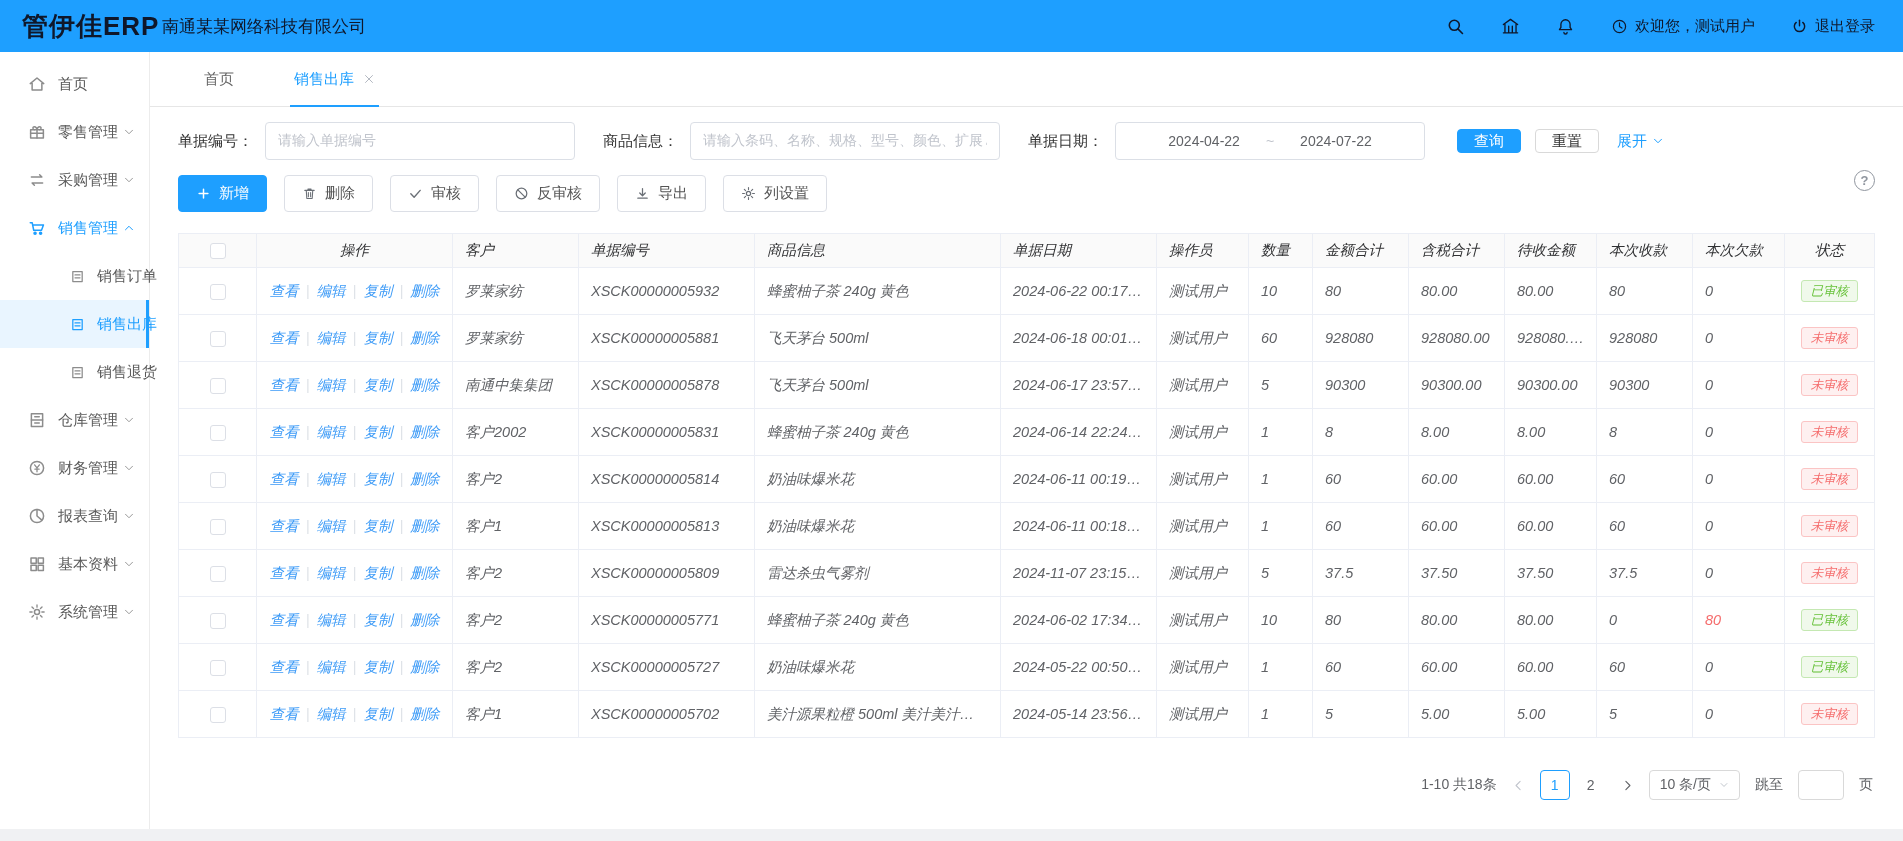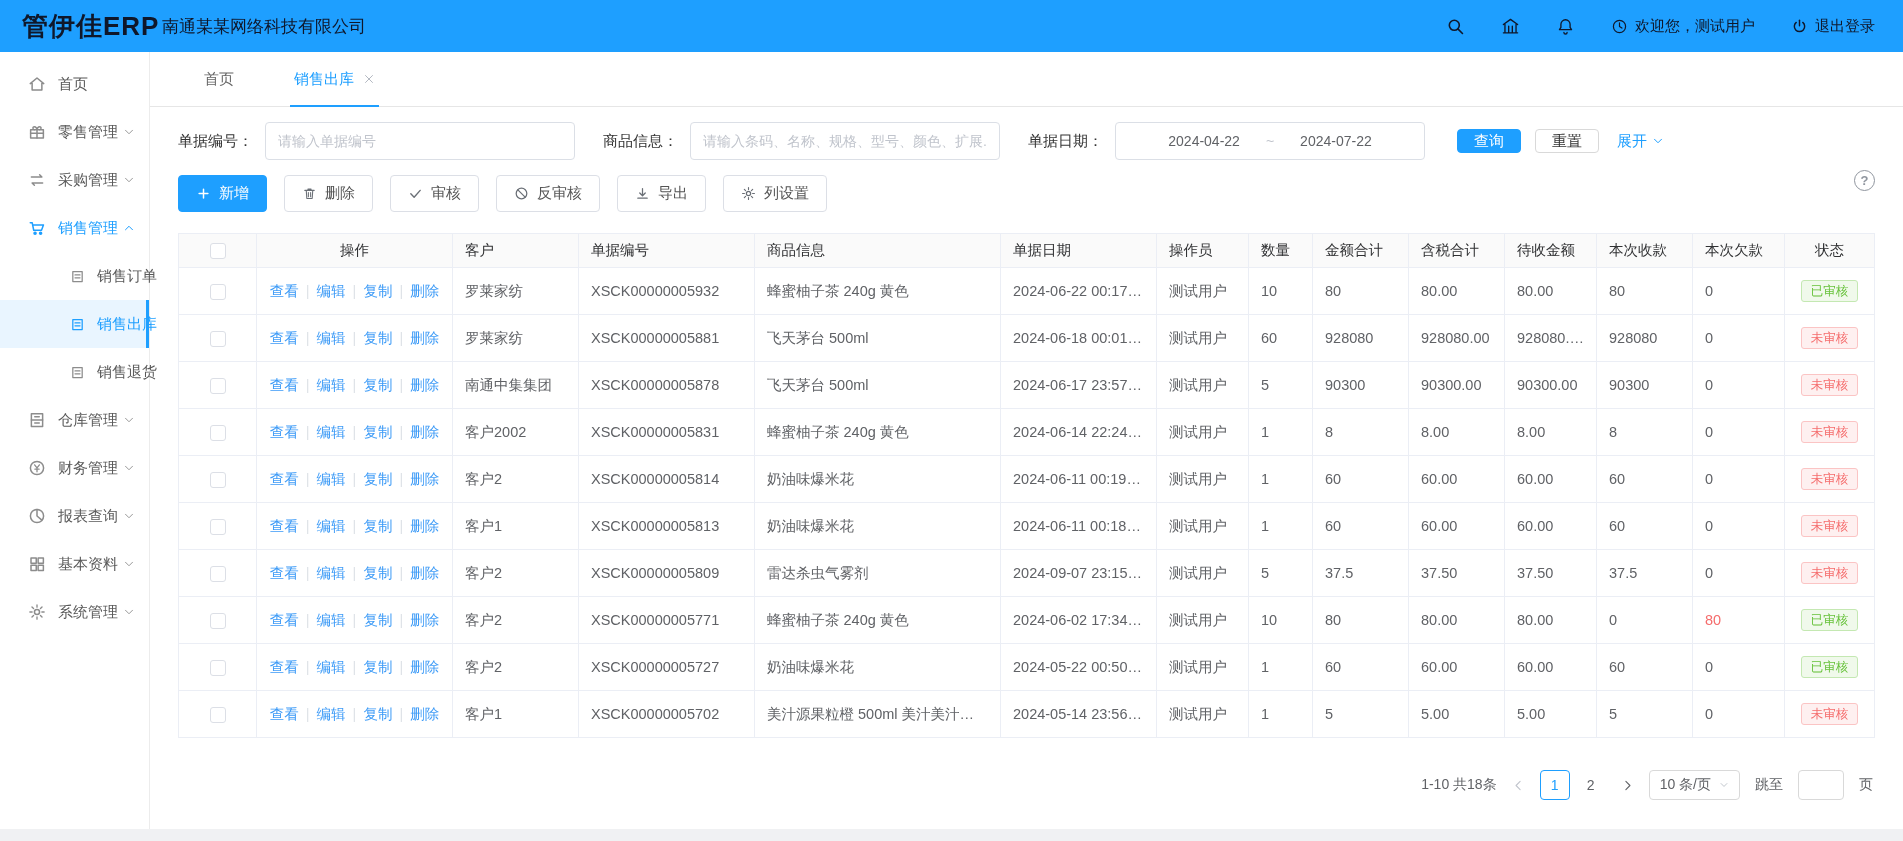--- a/index.html
+++ b/index.html
@@ -51,7 +51,7 @@
   .f-label { font-size:15px; color:#333; white-space:nowrap; }
   .f-input { width:310px; height:38px; border:1px solid #dbdfe6; border-radius:4px;
     padding:15px 12px; font-size:14px; color:#606266; margin-left:12px; outline:none;
-    font-family:Liberation Sans, sans-serif; }
+    font-family:Liberation Mono, monospace; }
   .f-input::placeholder { color:#c0c4cc; }
   .f-group { display:flex; align-items:center; }
   .f-group + .f-group { margin-left:28px; }

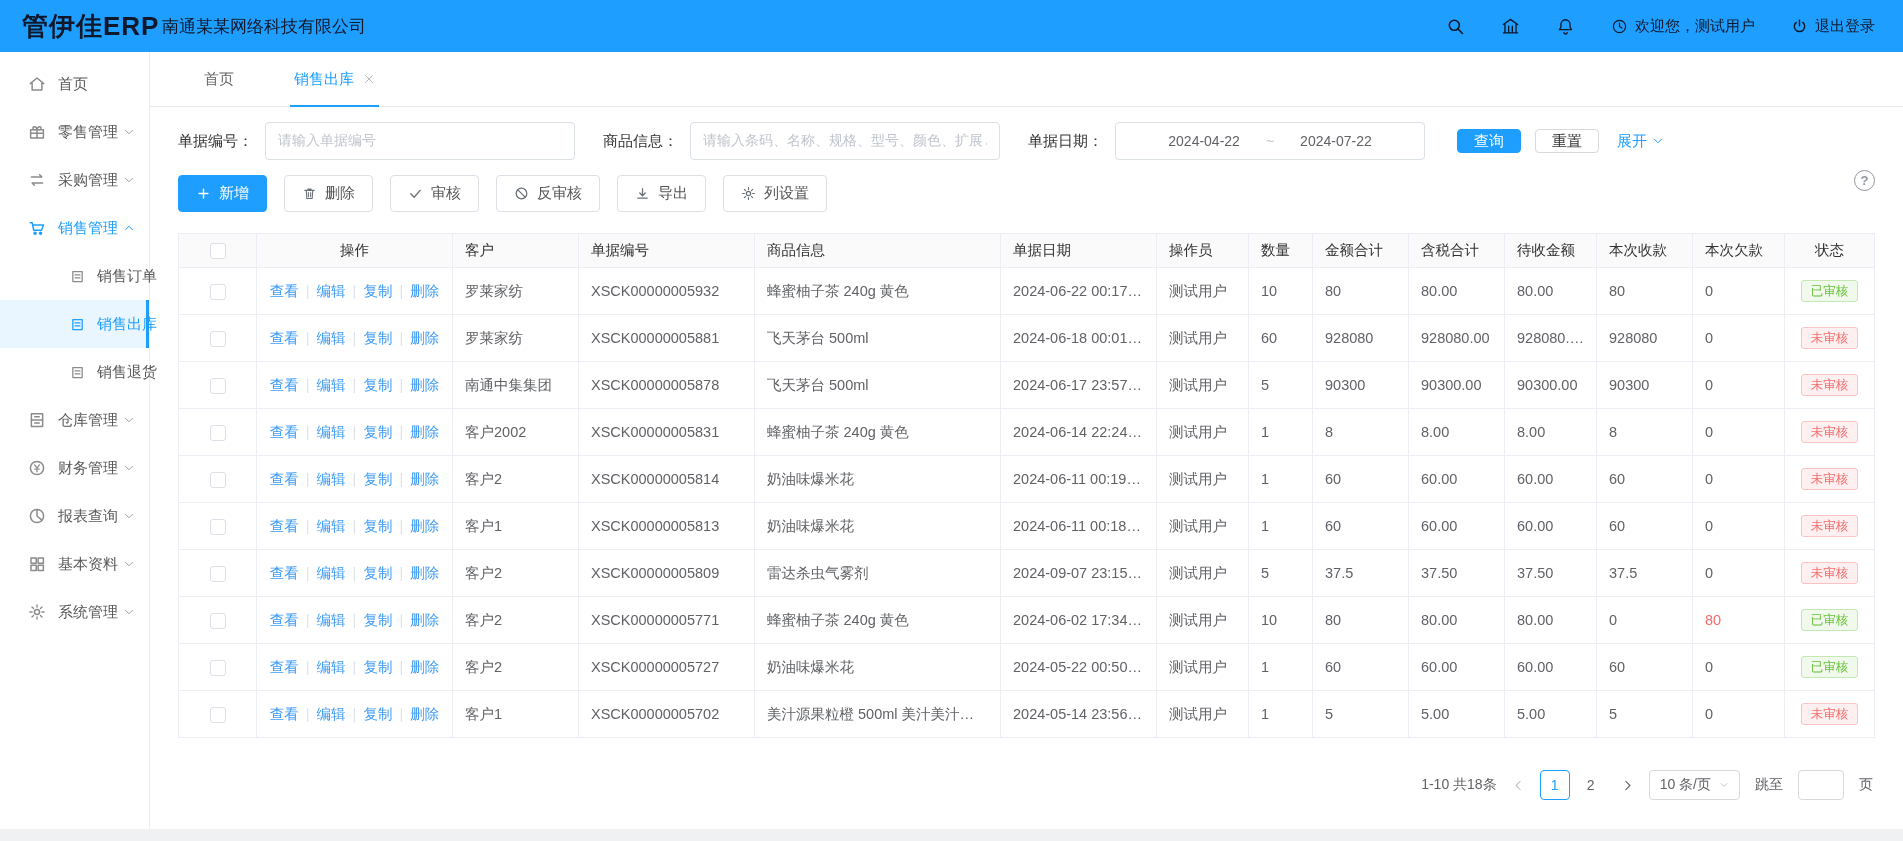--- a/index.html
+++ b/index.html
@@ -81,7 +81,7 @@
     cursor:pointer; font-weight:bold; }
 
   
-  table { width:100%; border-collapse:collapse; table-layout:fixed; margin-top:21px; }
+  table { width:100%; border-collapse:collapse; table-layout:fixed; margin-top:21px;font-style:italic; }
   th, td { border:1px solid #ebeef5; font-weight:normal; }
   th { height:34px; background:#fafafa; color:#303133; font-size:14.5px; text-align:left; padding:0 12px; }
   td { height:47px; color:#606266; font-size:14.5px; padding:0 12px; white-space:nowrap;

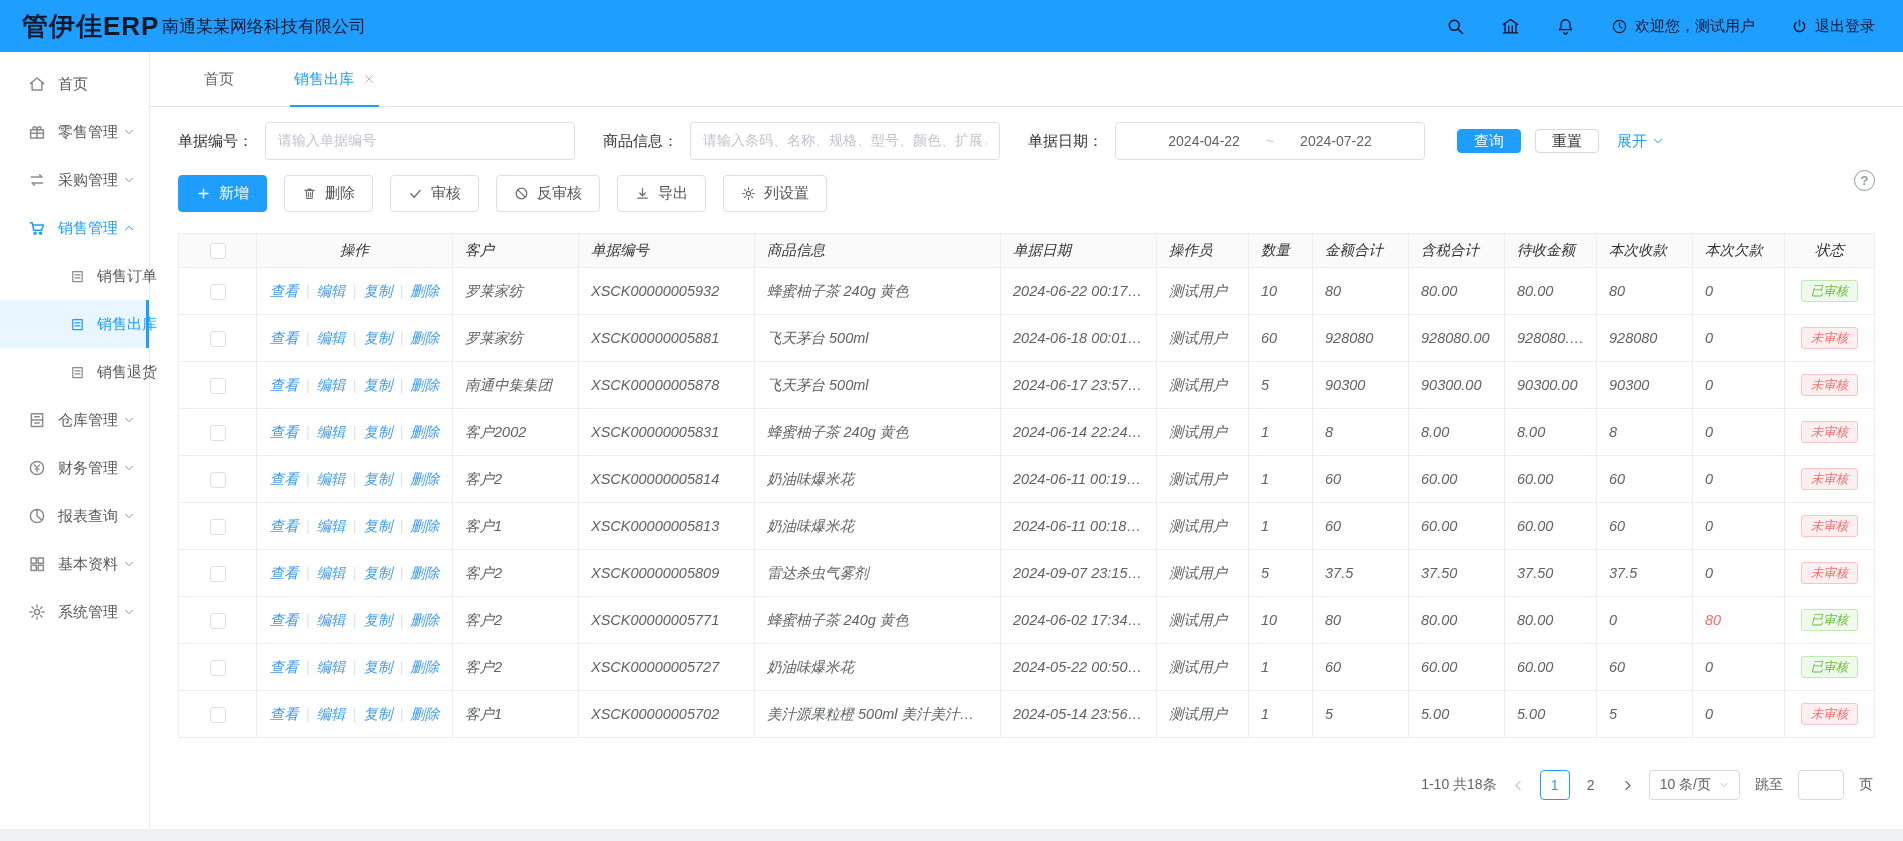--- a/index.html
+++ b/index.html
@@ -552,7 +552,7 @@
               <td>客户2</td>
               <td>XSCK00000005809</td>
               <td>雷达杀虫气雾剂</td>
-              <td>2024-09-07 23:15:13</td>
+              <td>2024-11-07 23:15:13</td>
               <td>测试用户</td>
               <td>5</td>
               <td>37.5</td>

